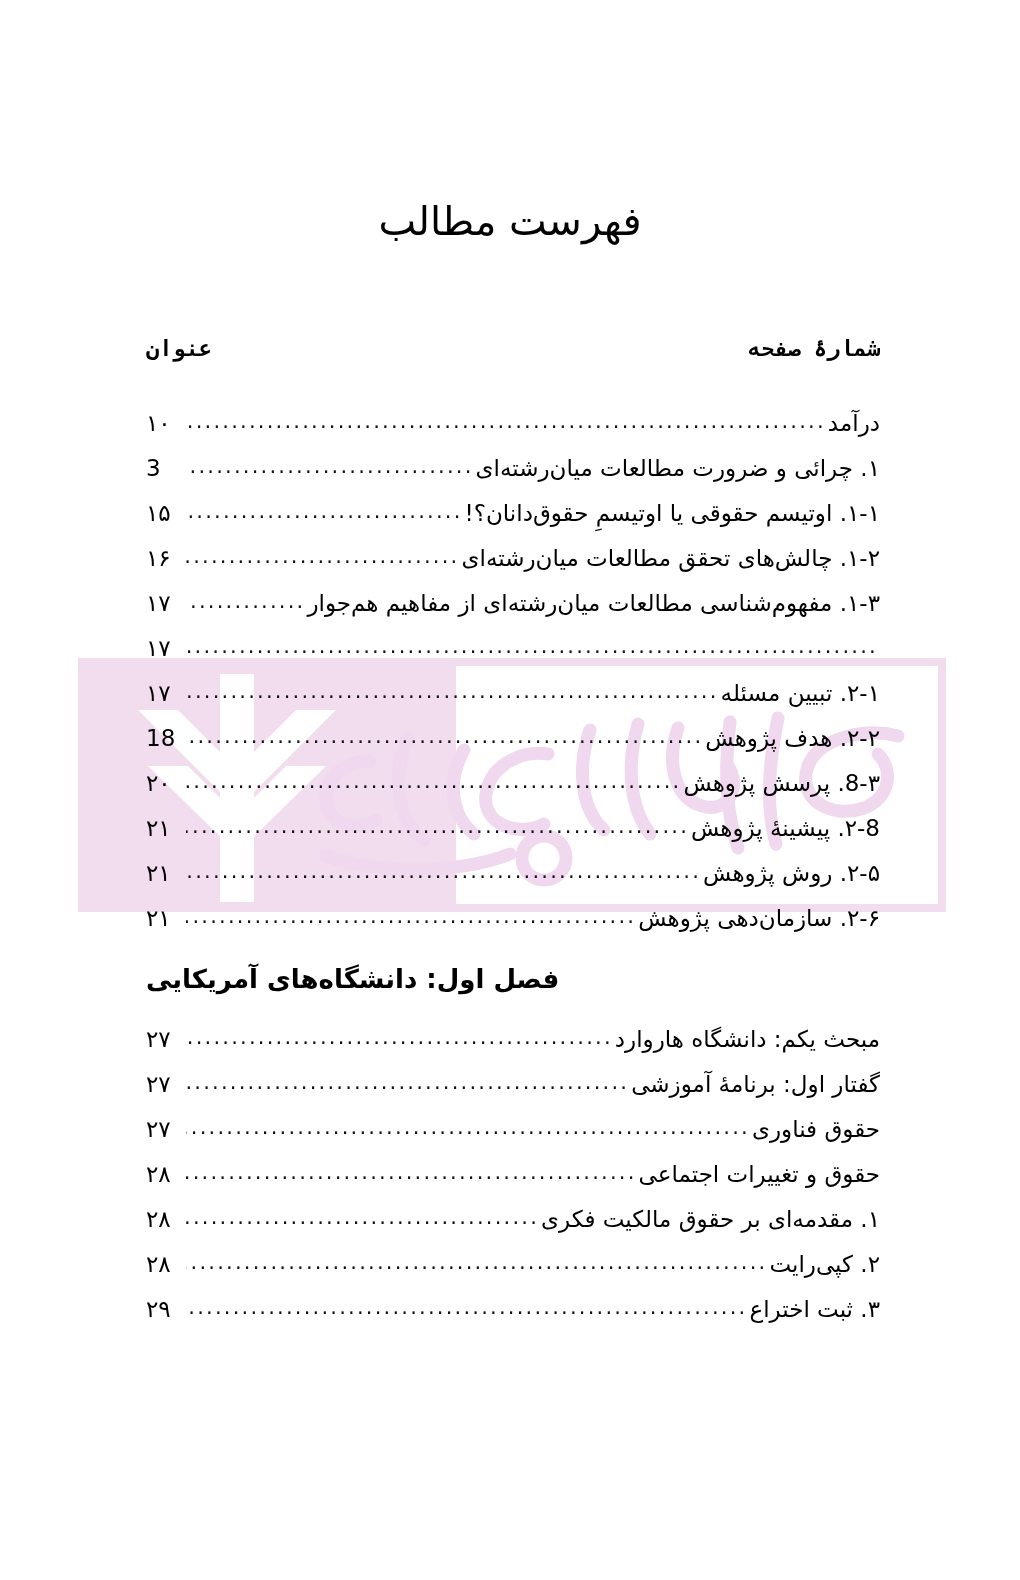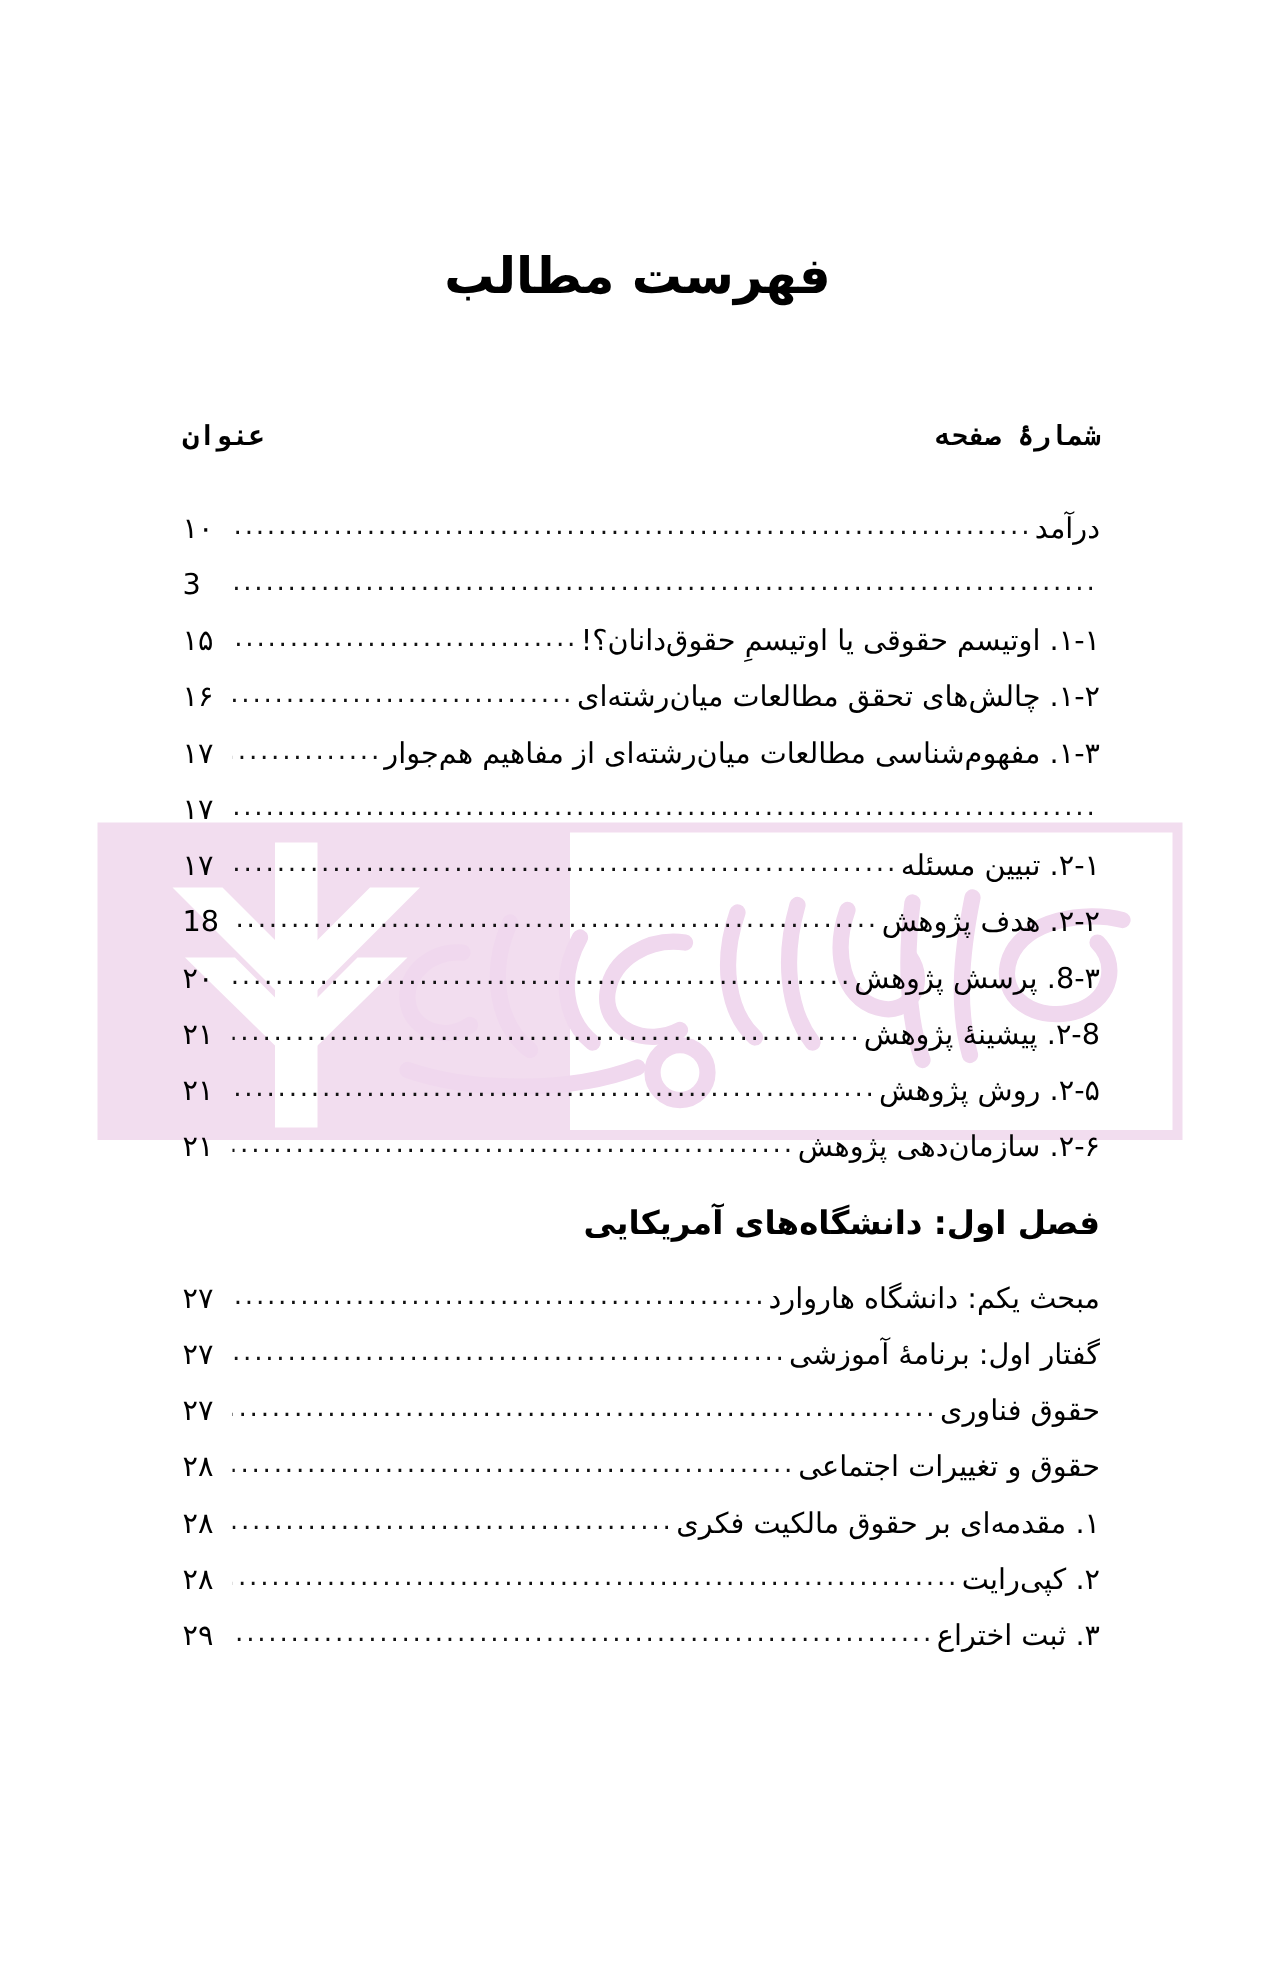--- a/index.html
+++ b/index.html
@@ -65,7 +65,7 @@
     right: 0;
     text-align: center;
     font-size: 40px;
-    font-weight: bold;
+    font-weight: normal;
     letter-spacing: 0px;
   }
 

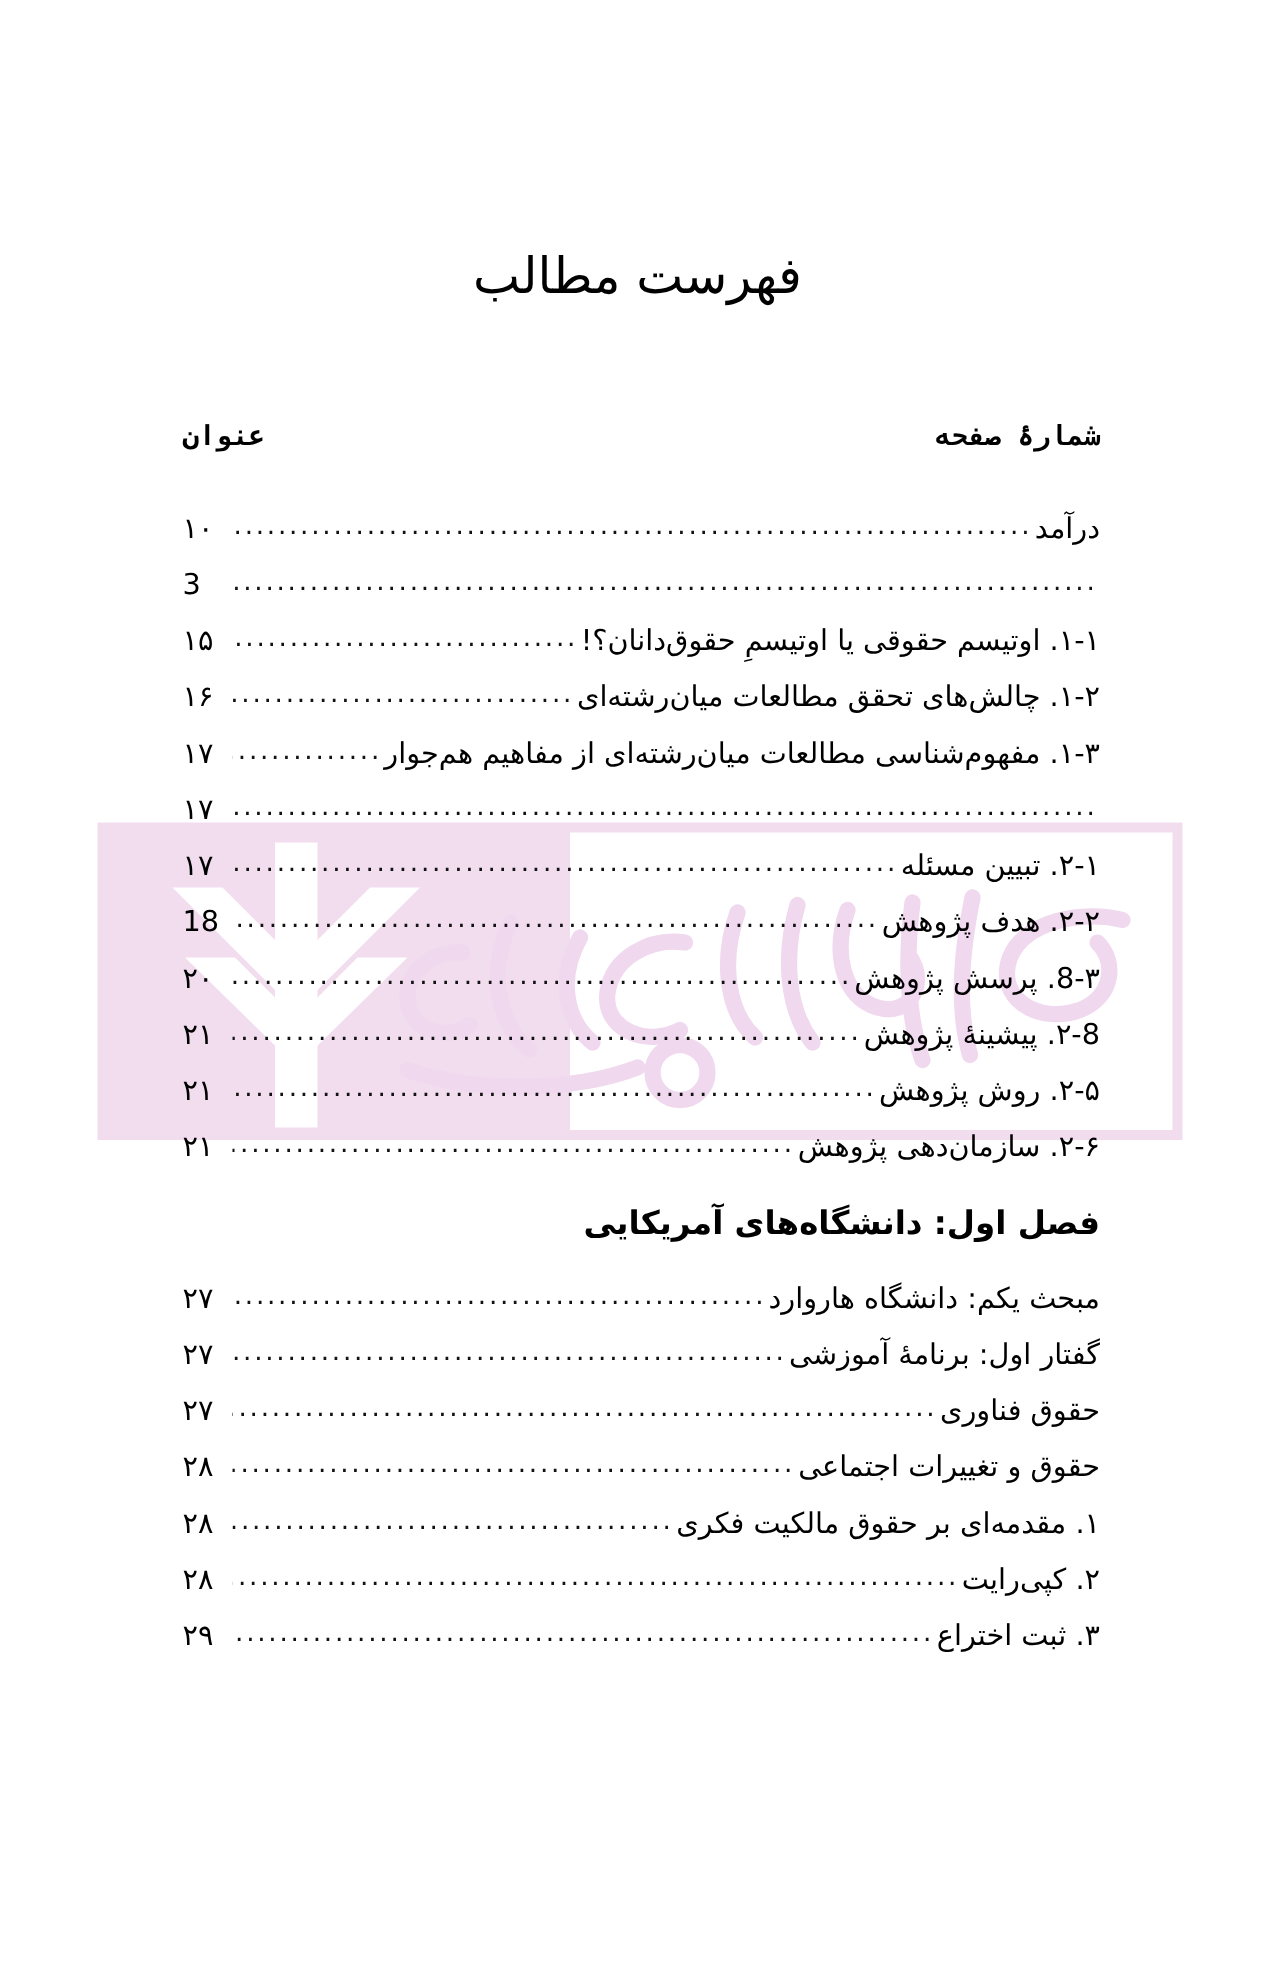--- a/index.html
+++ b/index.html
@@ -184,6 +184,7 @@
             <span class="toc-page">۱۰</span>
           </div>
           <div class="toc-entry">
+            <span class="toc-label">۱. چرائی و ضرورت مطالعات میان‌رشته‌ای</span>
             <span class="toc-dots">............................................................................................................................................................................</span>
             <span class="toc-page">3</span>
           </div>

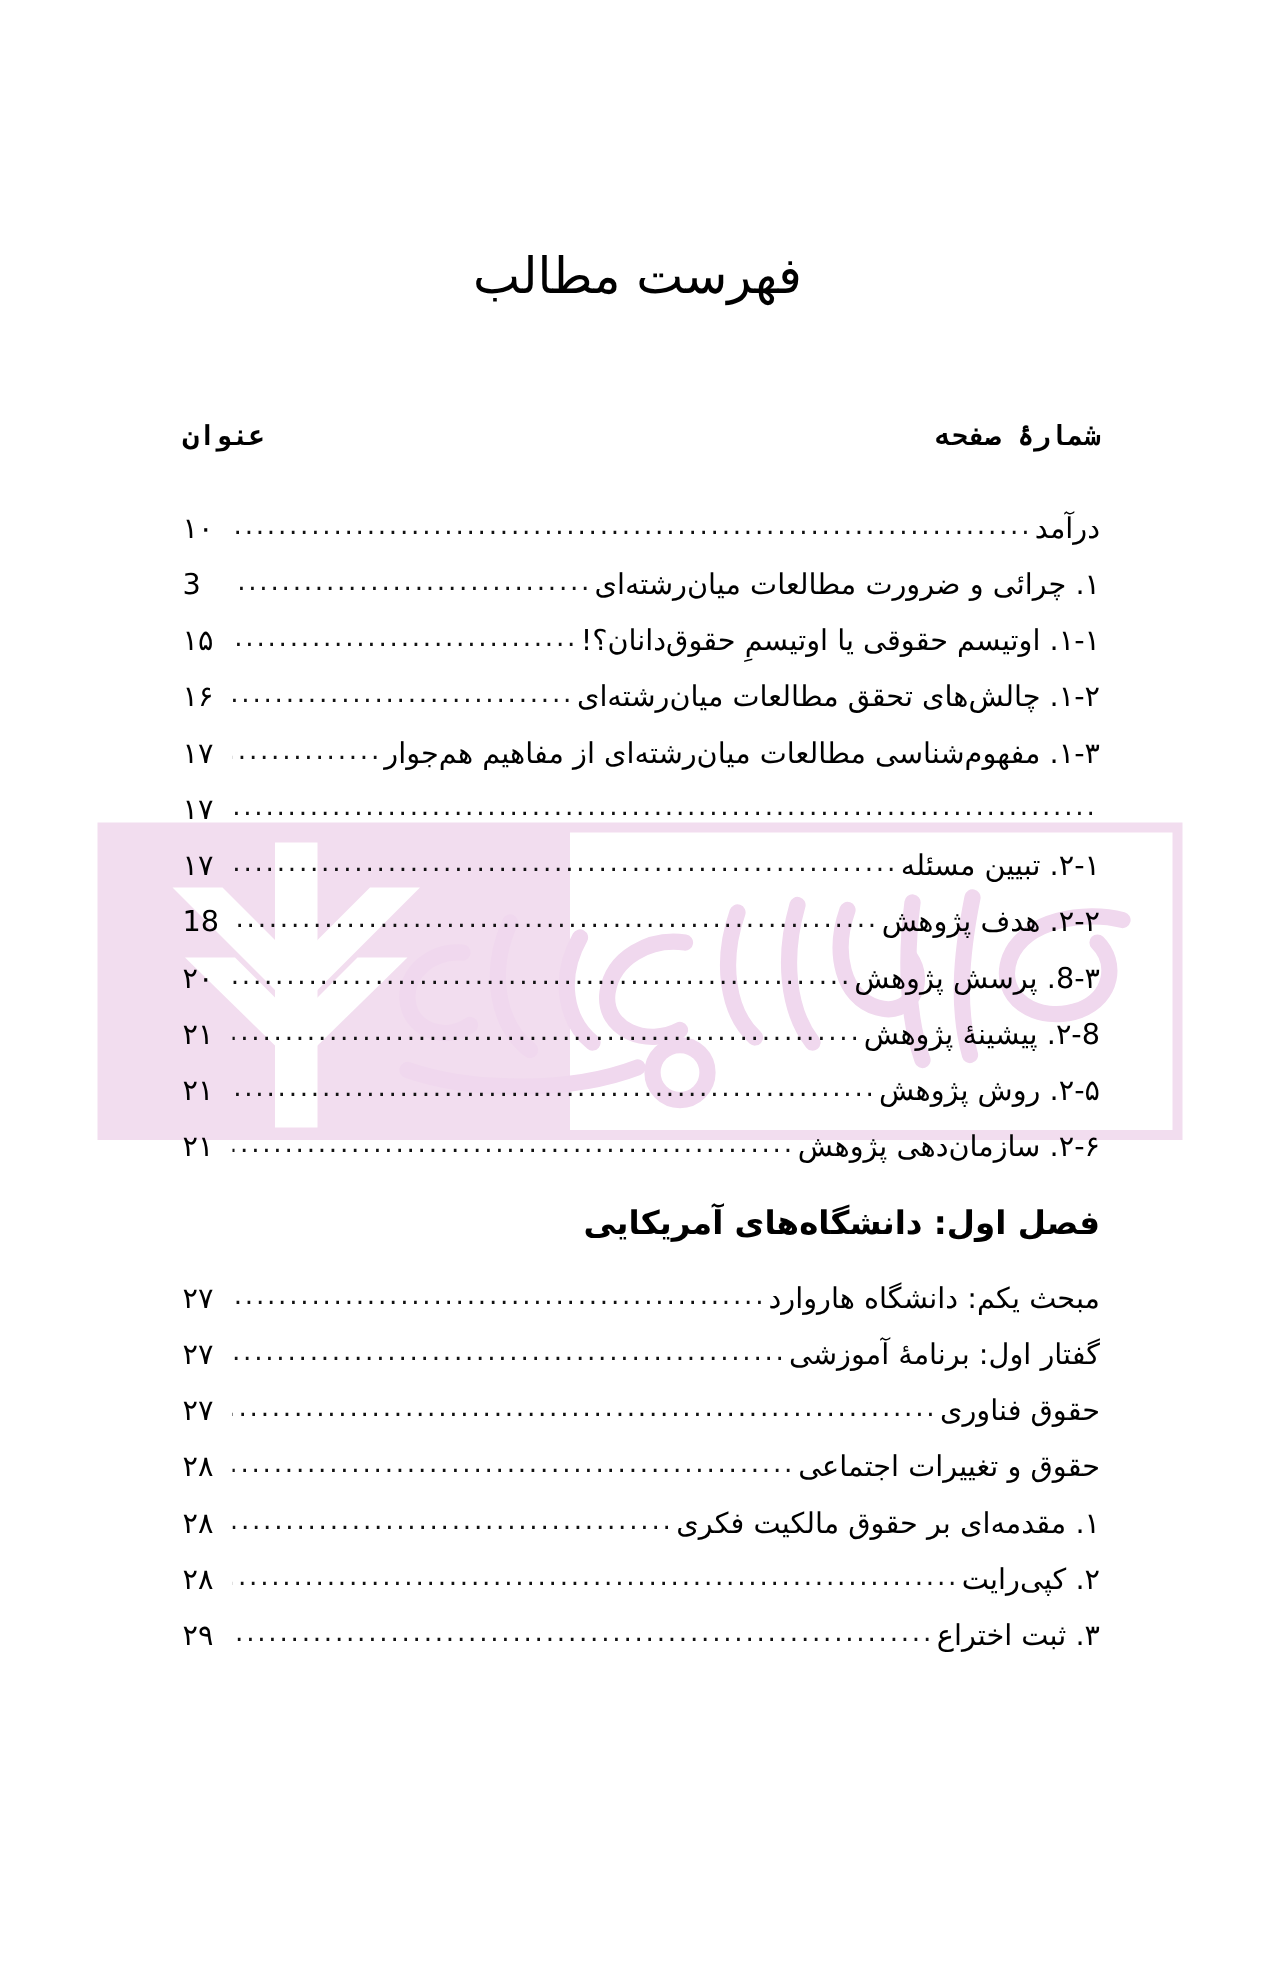--- a/index.html
+++ b/index.html
@@ -125,7 +125,7 @@
   }
 
   .chapter-heading {
-    text-align: right;
+    text-align: left;
     font-size: 26px;
     font-weight: bold;
     margin: 34px 0 34px 0;

